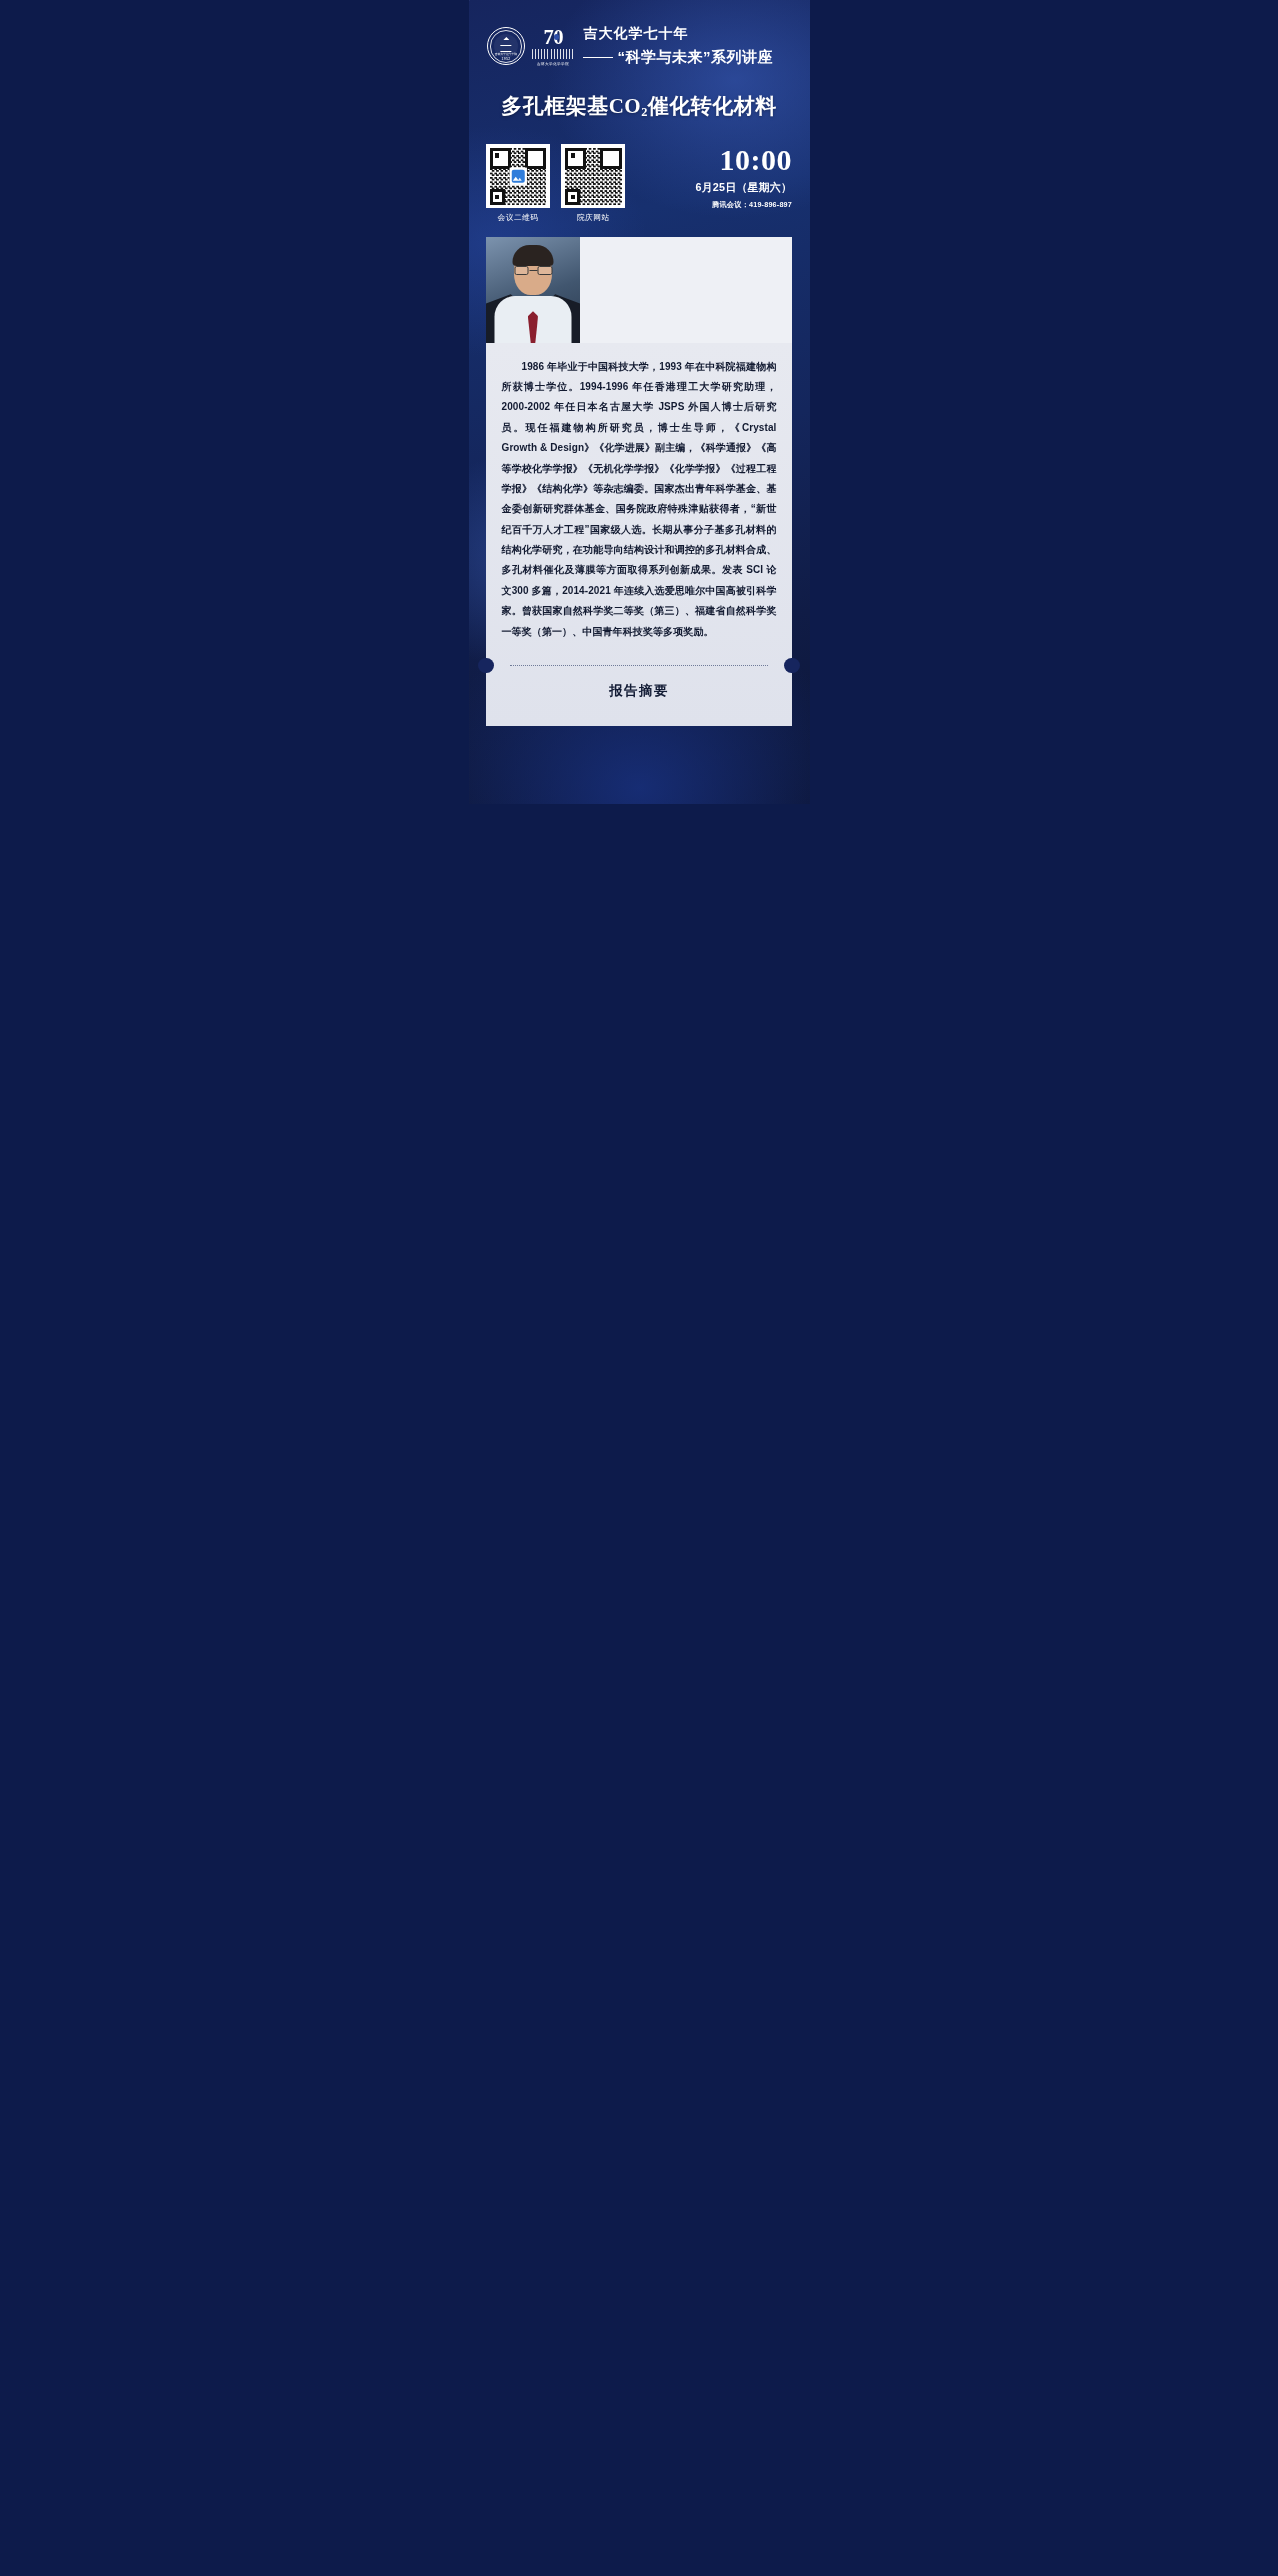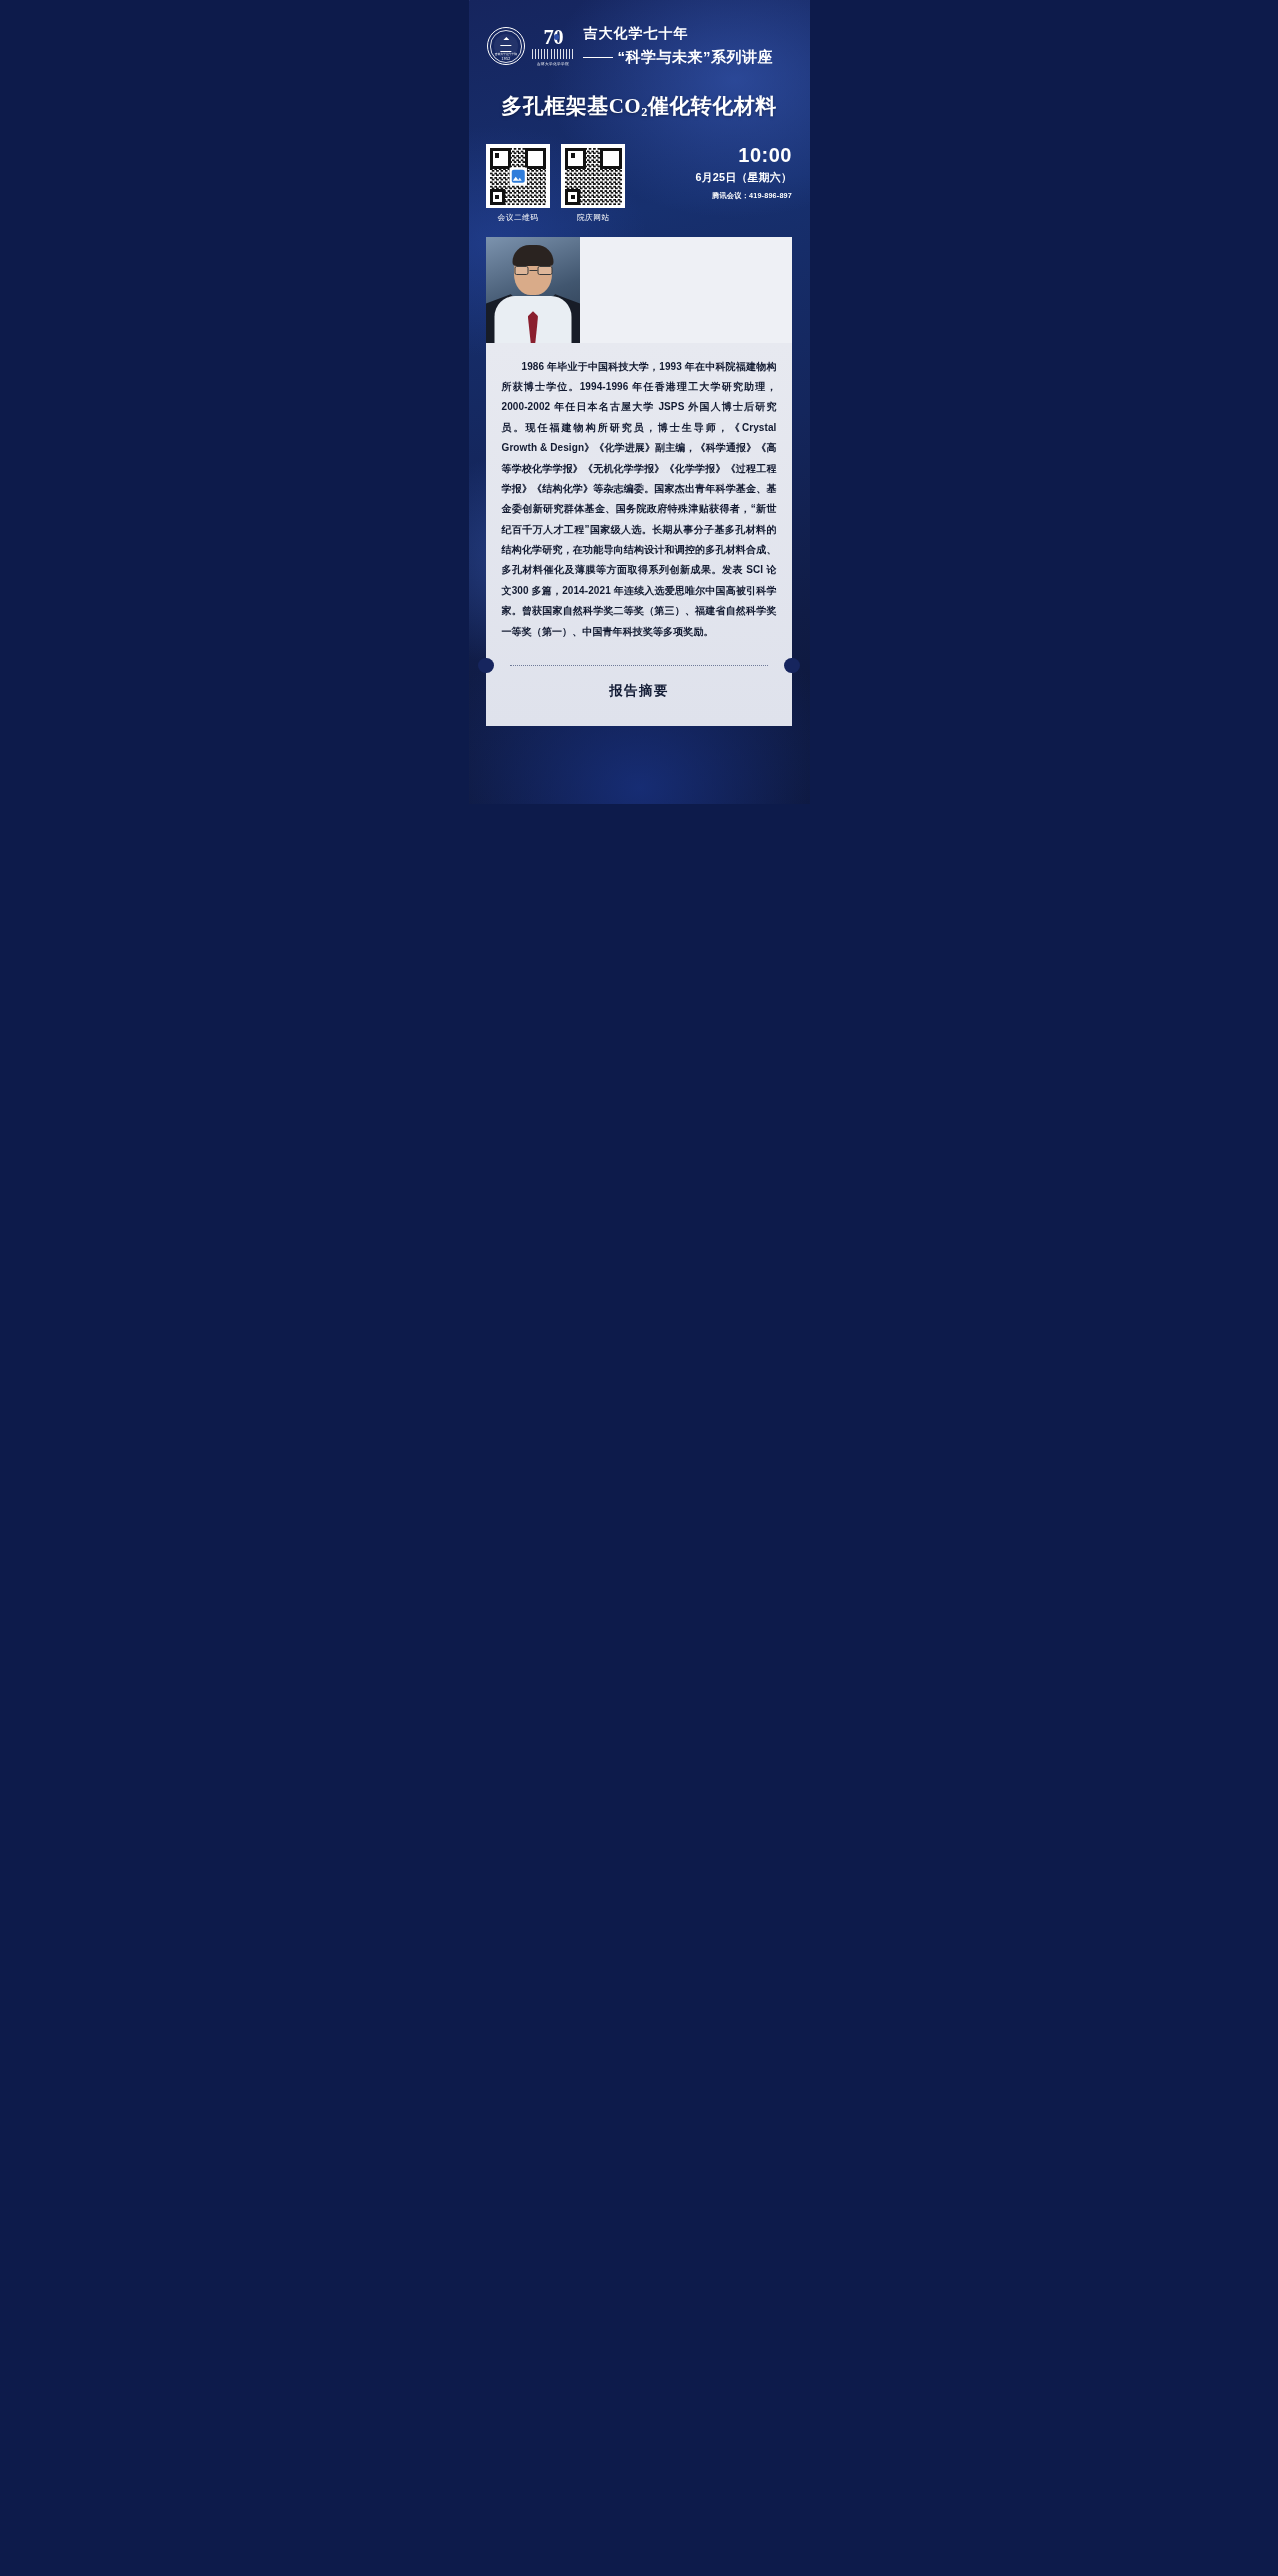--- a/index.html
+++ b/index.html
@@ -277,8 +277,8 @@
     padding-top: 2.1px;
   }
   .timecol .clock {
-    font-family: Liberation Sans, sans-serif;
-    font-size: 20px;
+    font-family: Liberation Serif, serif;
+    font-size: 30px;
     font-weight: 700;
     line-height: .95;
     letter-spacing: 0.5px;

